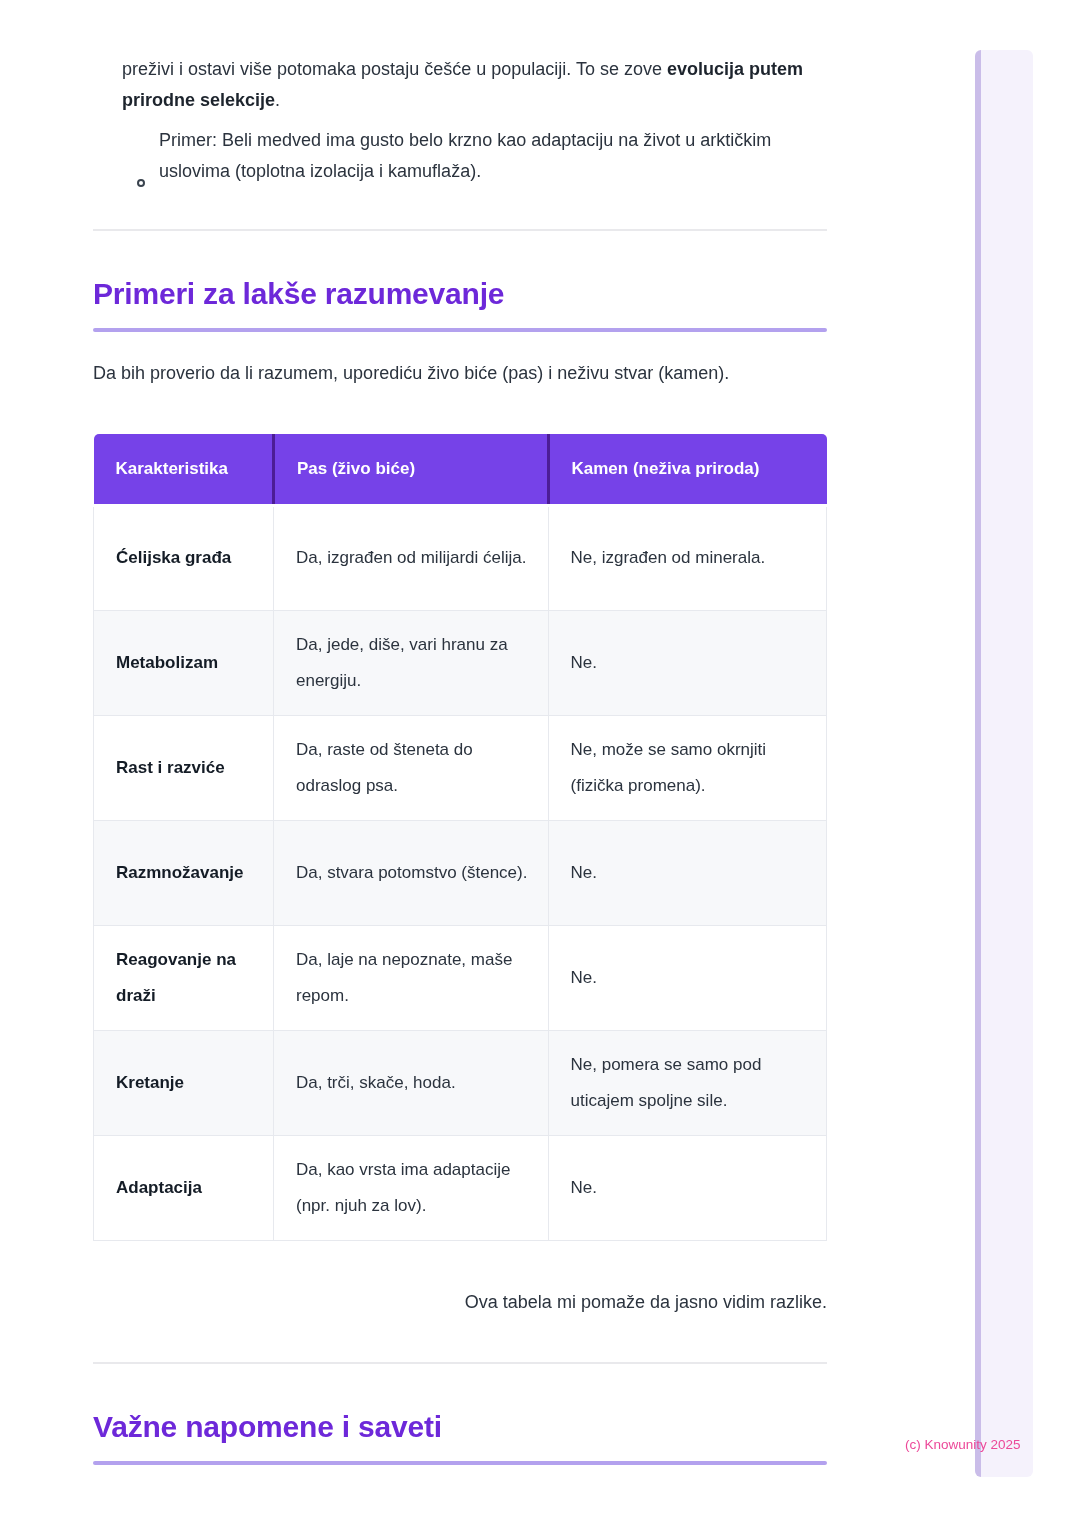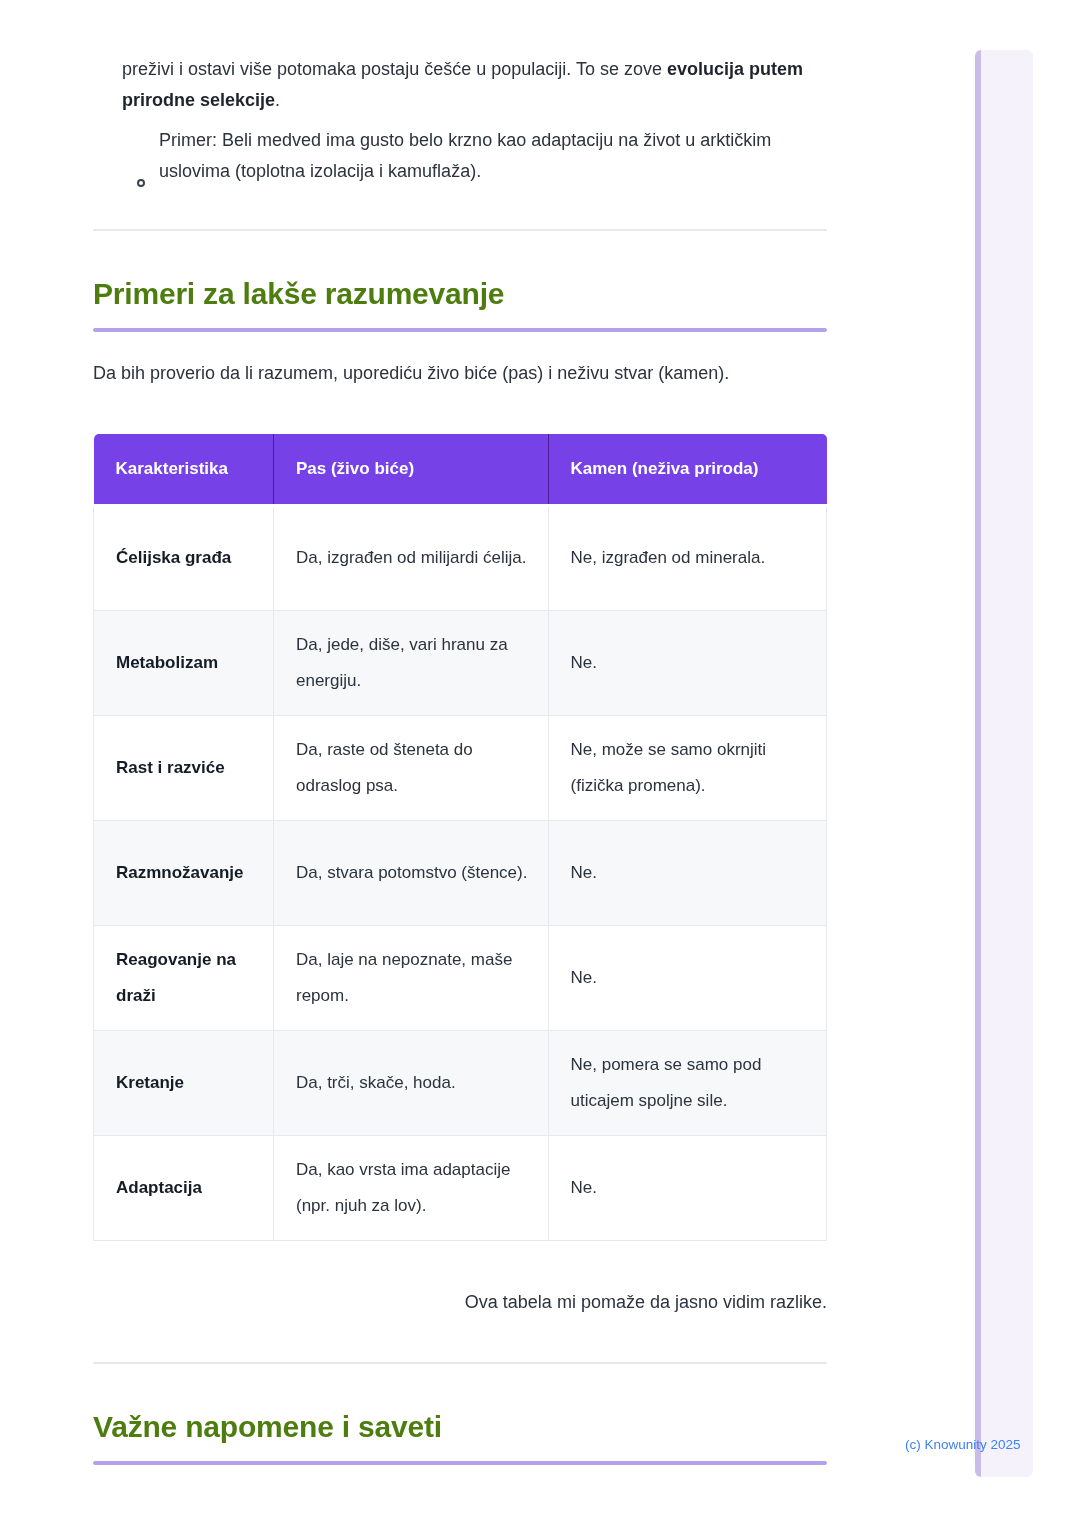--- a/index.html
+++ b/index.html
@@ -54,7 +54,7 @@
     font-size: 30px;
     font-weight: bold;
     letter-spacing: -0.2px;
-    color: #4d7c0f;
+    color: #6d28d9;
     line-height: 38px;
   }
   .title-underline {

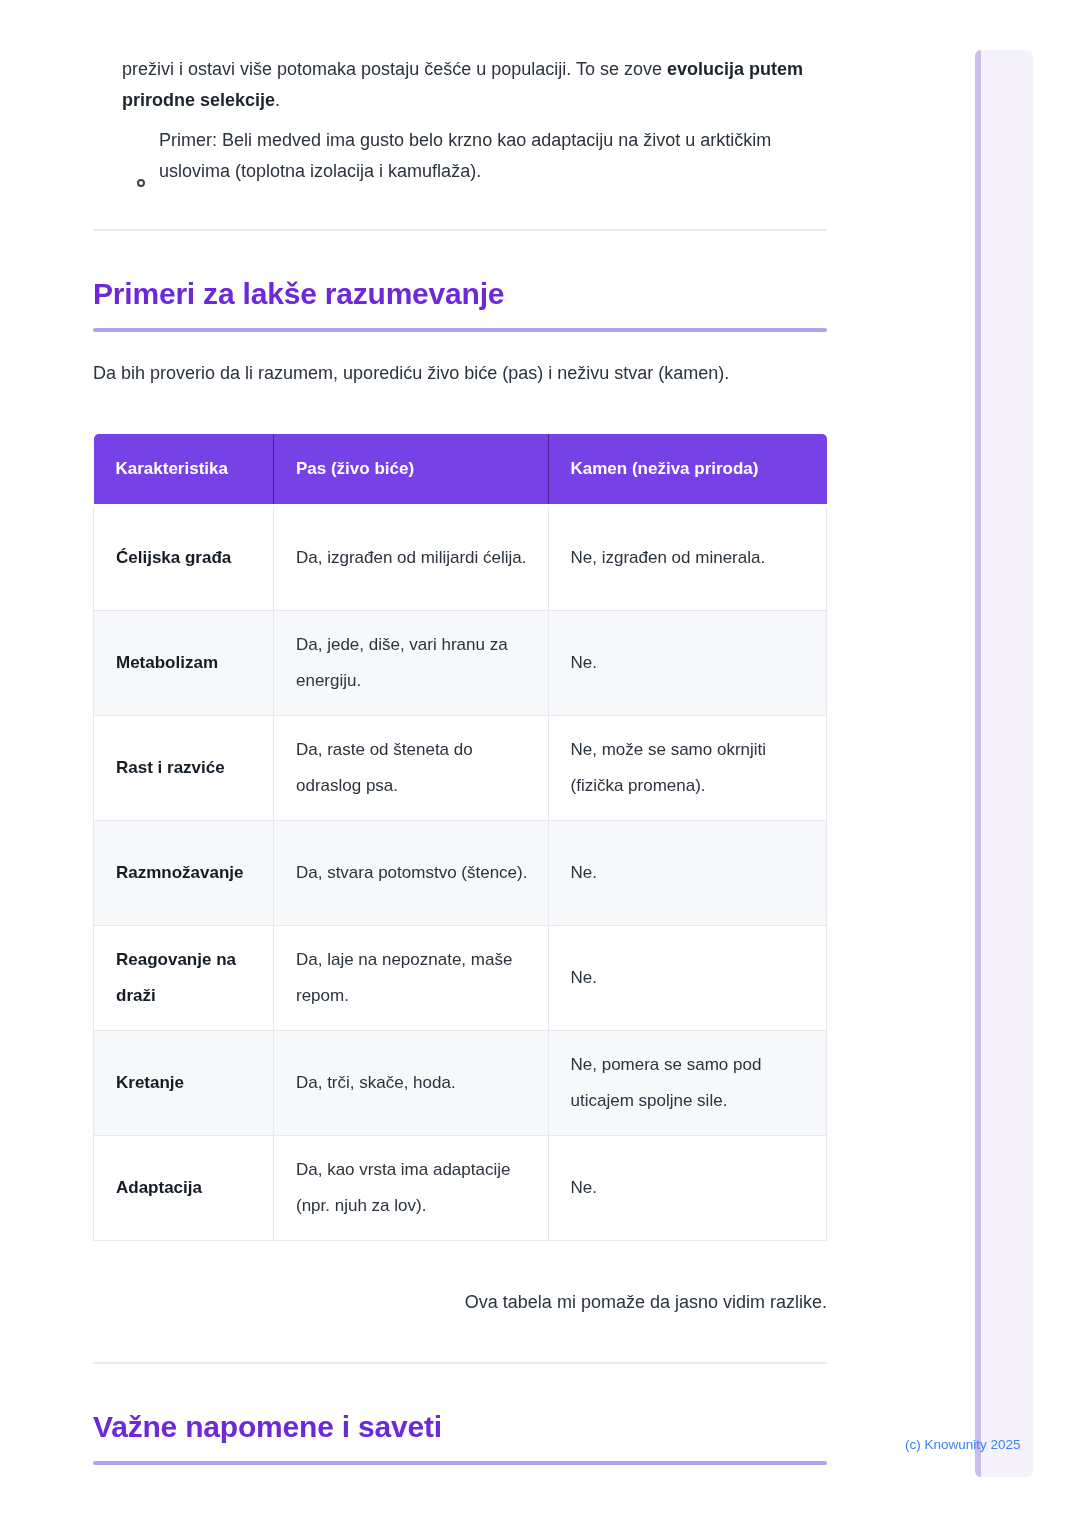--- a/index.html
+++ b/index.html
@@ -88,7 +88,7 @@
     padding: 0 30px 0 22px;
     border-bottom: 3px solid #ffffff;
   }
-  table.compare thead th + th { border-left: 1px solid #4c1d95; }
+  table.compare thead th + th { border-left: 3px solid #4c1d95; }
   table.compare thead th:first-child { border-top-left-radius: 5px; }
   table.compare thead th:last-child { border-top-right-radius: 5px; margin-top: 8px; }
   table.compare td {

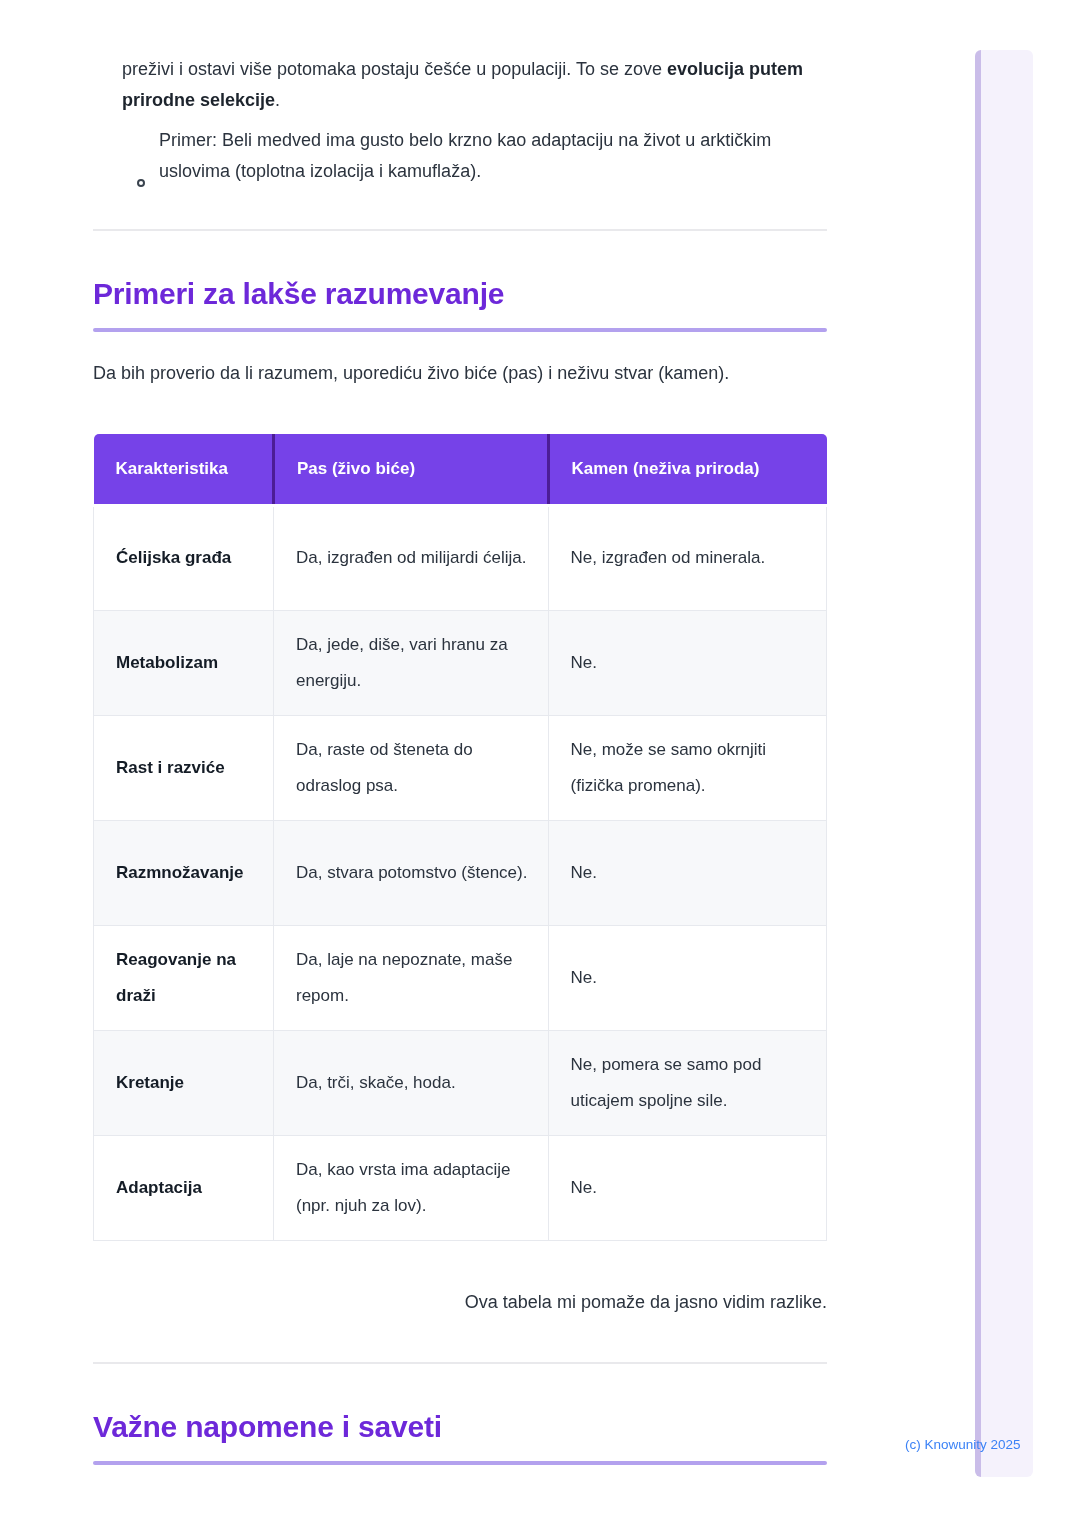--- a/index.html
+++ b/index.html
@@ -123,7 +123,7 @@
     position: absolute;
     left: 905px; top: 1437px;
     font-size: 13.5px;
-    color: #3b82f6;
+    color: #ec4899;
     z-index: 2;
     white-space: nowrap;
   }

